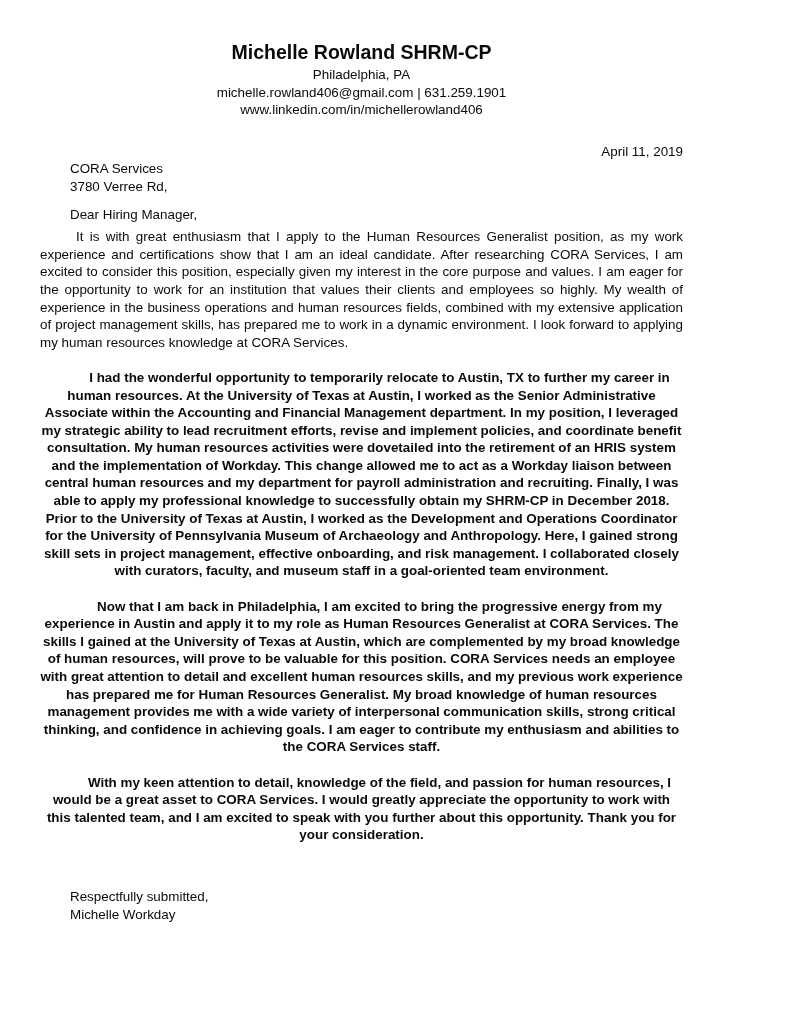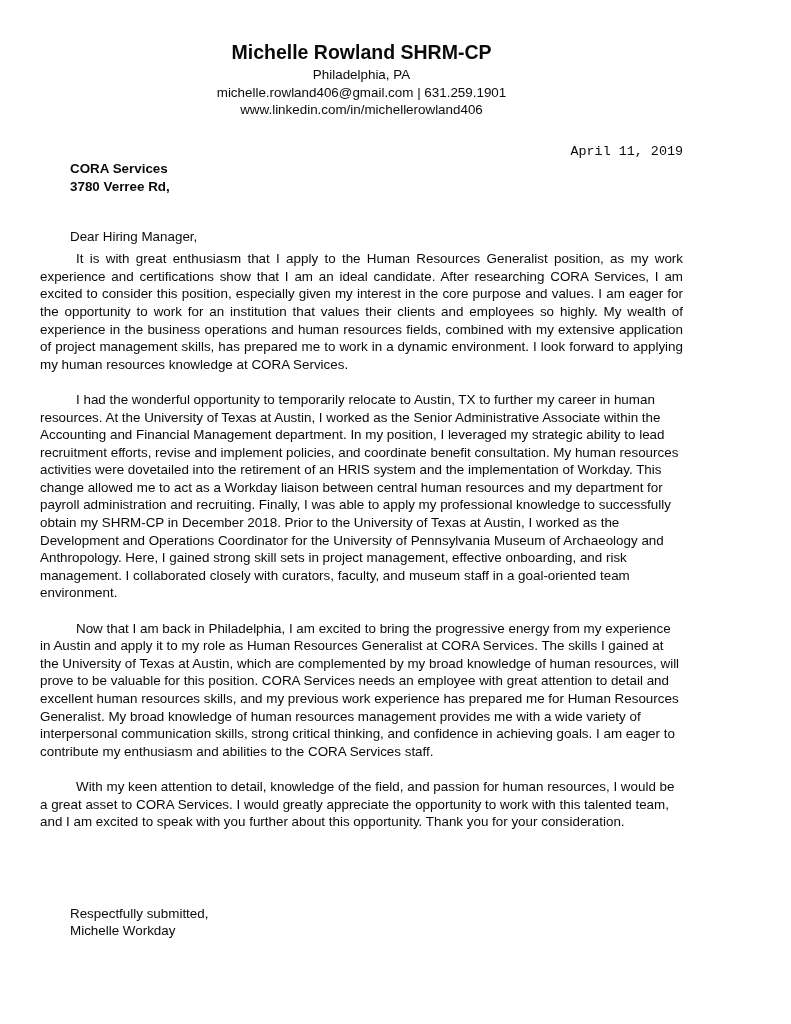--- a/index.html
+++ b/index.html
@@ -39,7 +39,6 @@
   .letter-date {
     text-align: right;
     margin-bottom: 0px;
-    font-family: Liberation Mono, monospace;
   }
   
   .recipient-address {

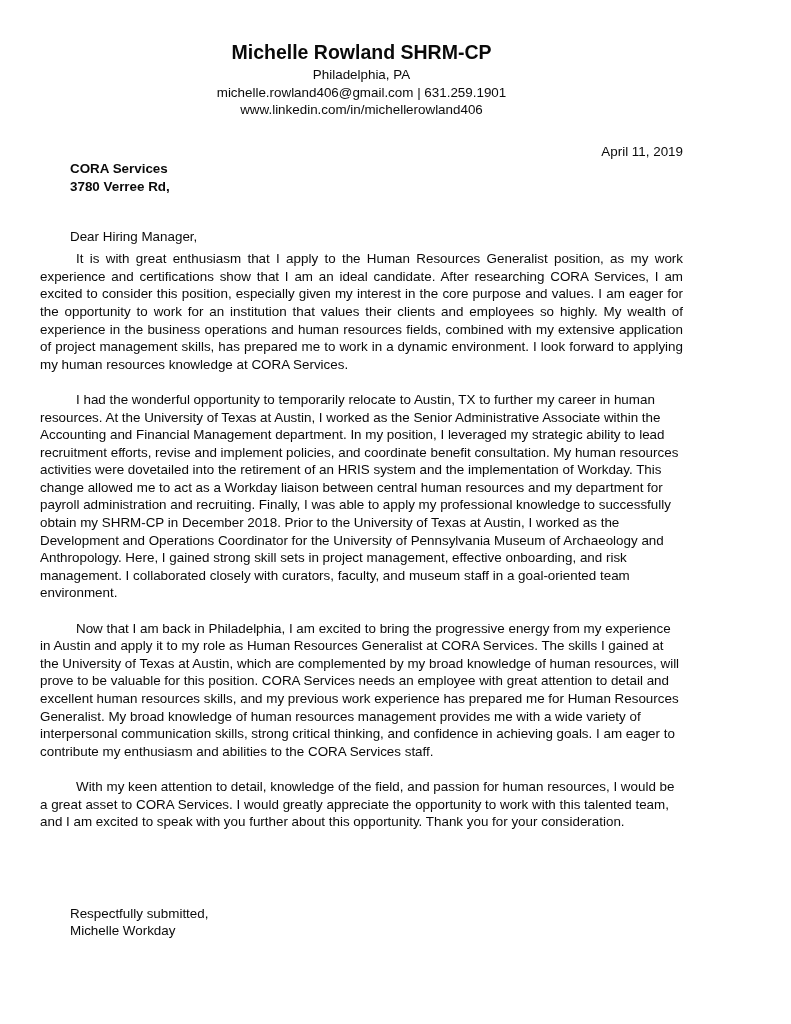--- a/index.html
+++ b/index.html
@@ -43,8 +43,7 @@
   
   .recipient-address {
     padding-left: 30px;
-    margin-bottom: 32px;
-    font-weight: bold;
+    margin-bottom: 10px;
   }
   .salutation {
     padding-left: 30px;

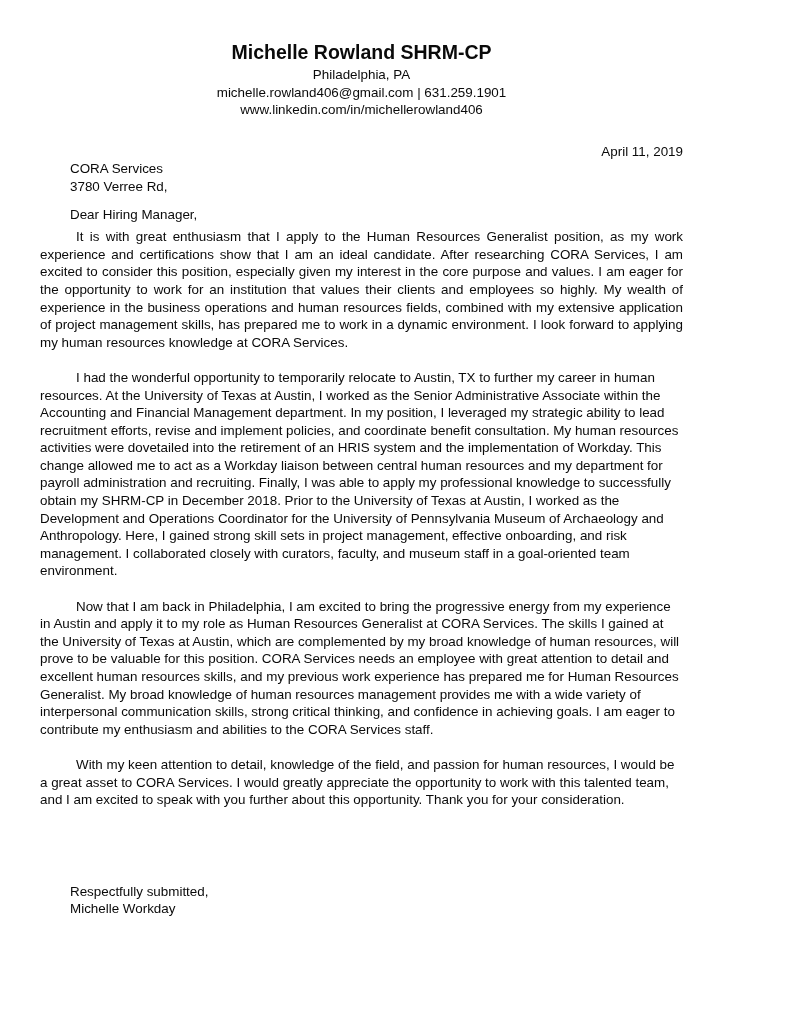--- a/index.html
+++ b/index.html
@@ -58,7 +58,8 @@
     text-align: justify;
   }
   .body-paragraph.left {
-    text-align: left;
+    text-align: center;
+    font-weight: bold;
   }
   
   .closing-block {

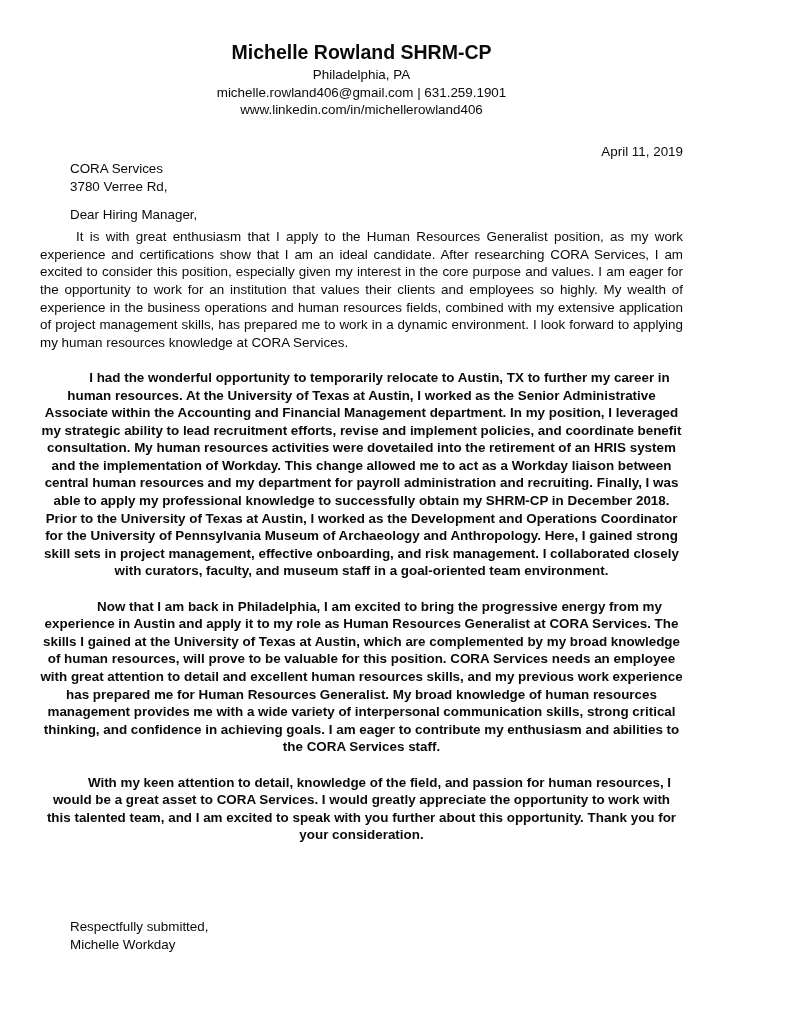--- a/index.html
+++ b/index.html
@@ -64,7 +64,7 @@
   
   .closing-block {
     padding-left: 30px;
-    margin-top: 74px;
+    margin-top: 44px;
   }
 </style>
 </head>

